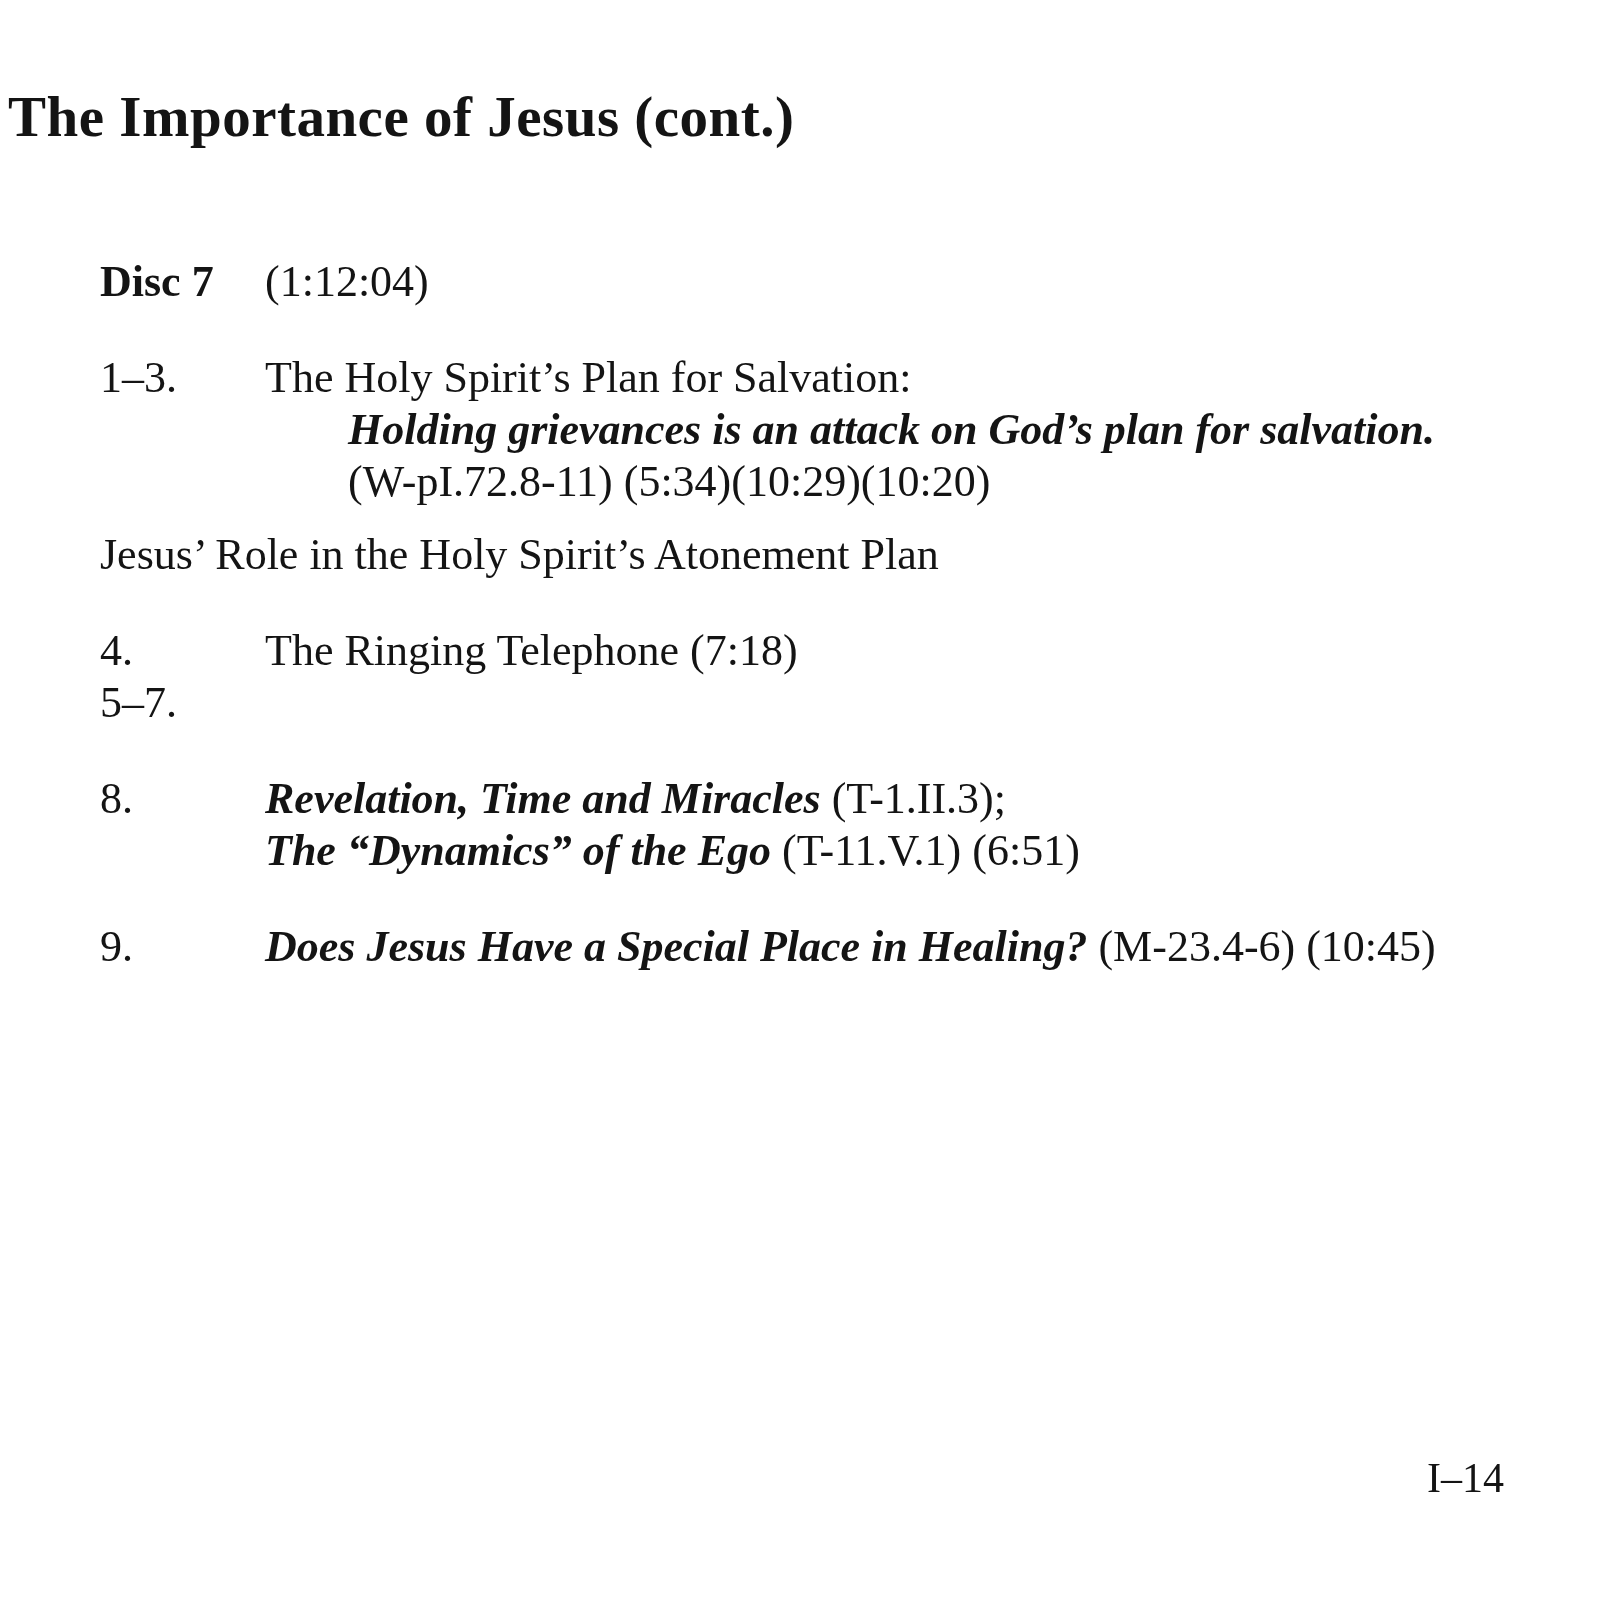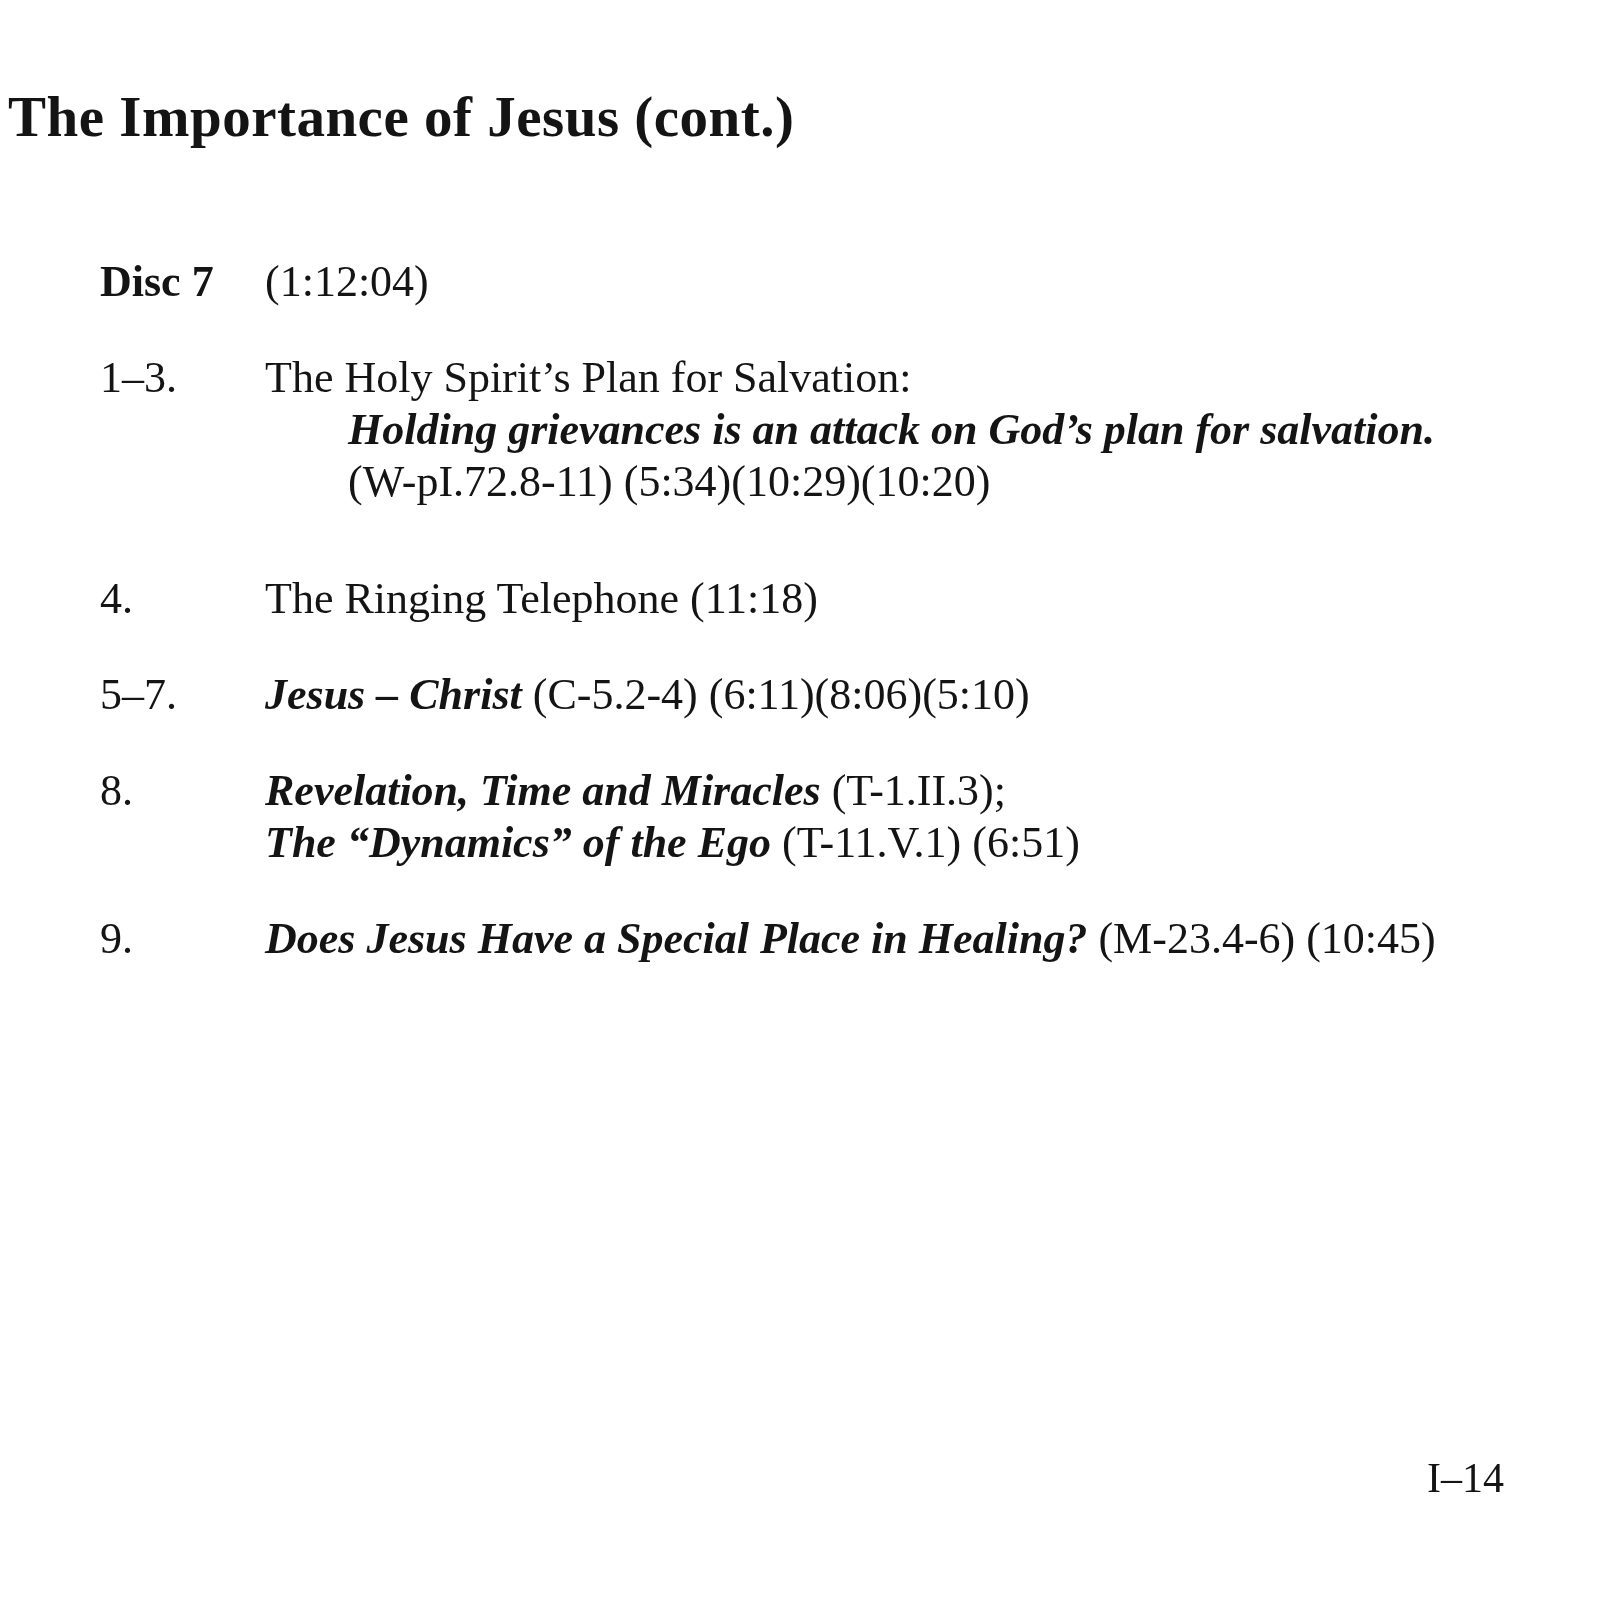--- a/index.html
+++ b/index.html
@@ -78,6 +78,7 @@
 
     <div class="spacer"></div>
 
+    <div class="section-heading">Jesus’ Role in the Holy Spirit’s Atonement Plan</div>
 
     <div class="row">
       <span class="num">4.</span>

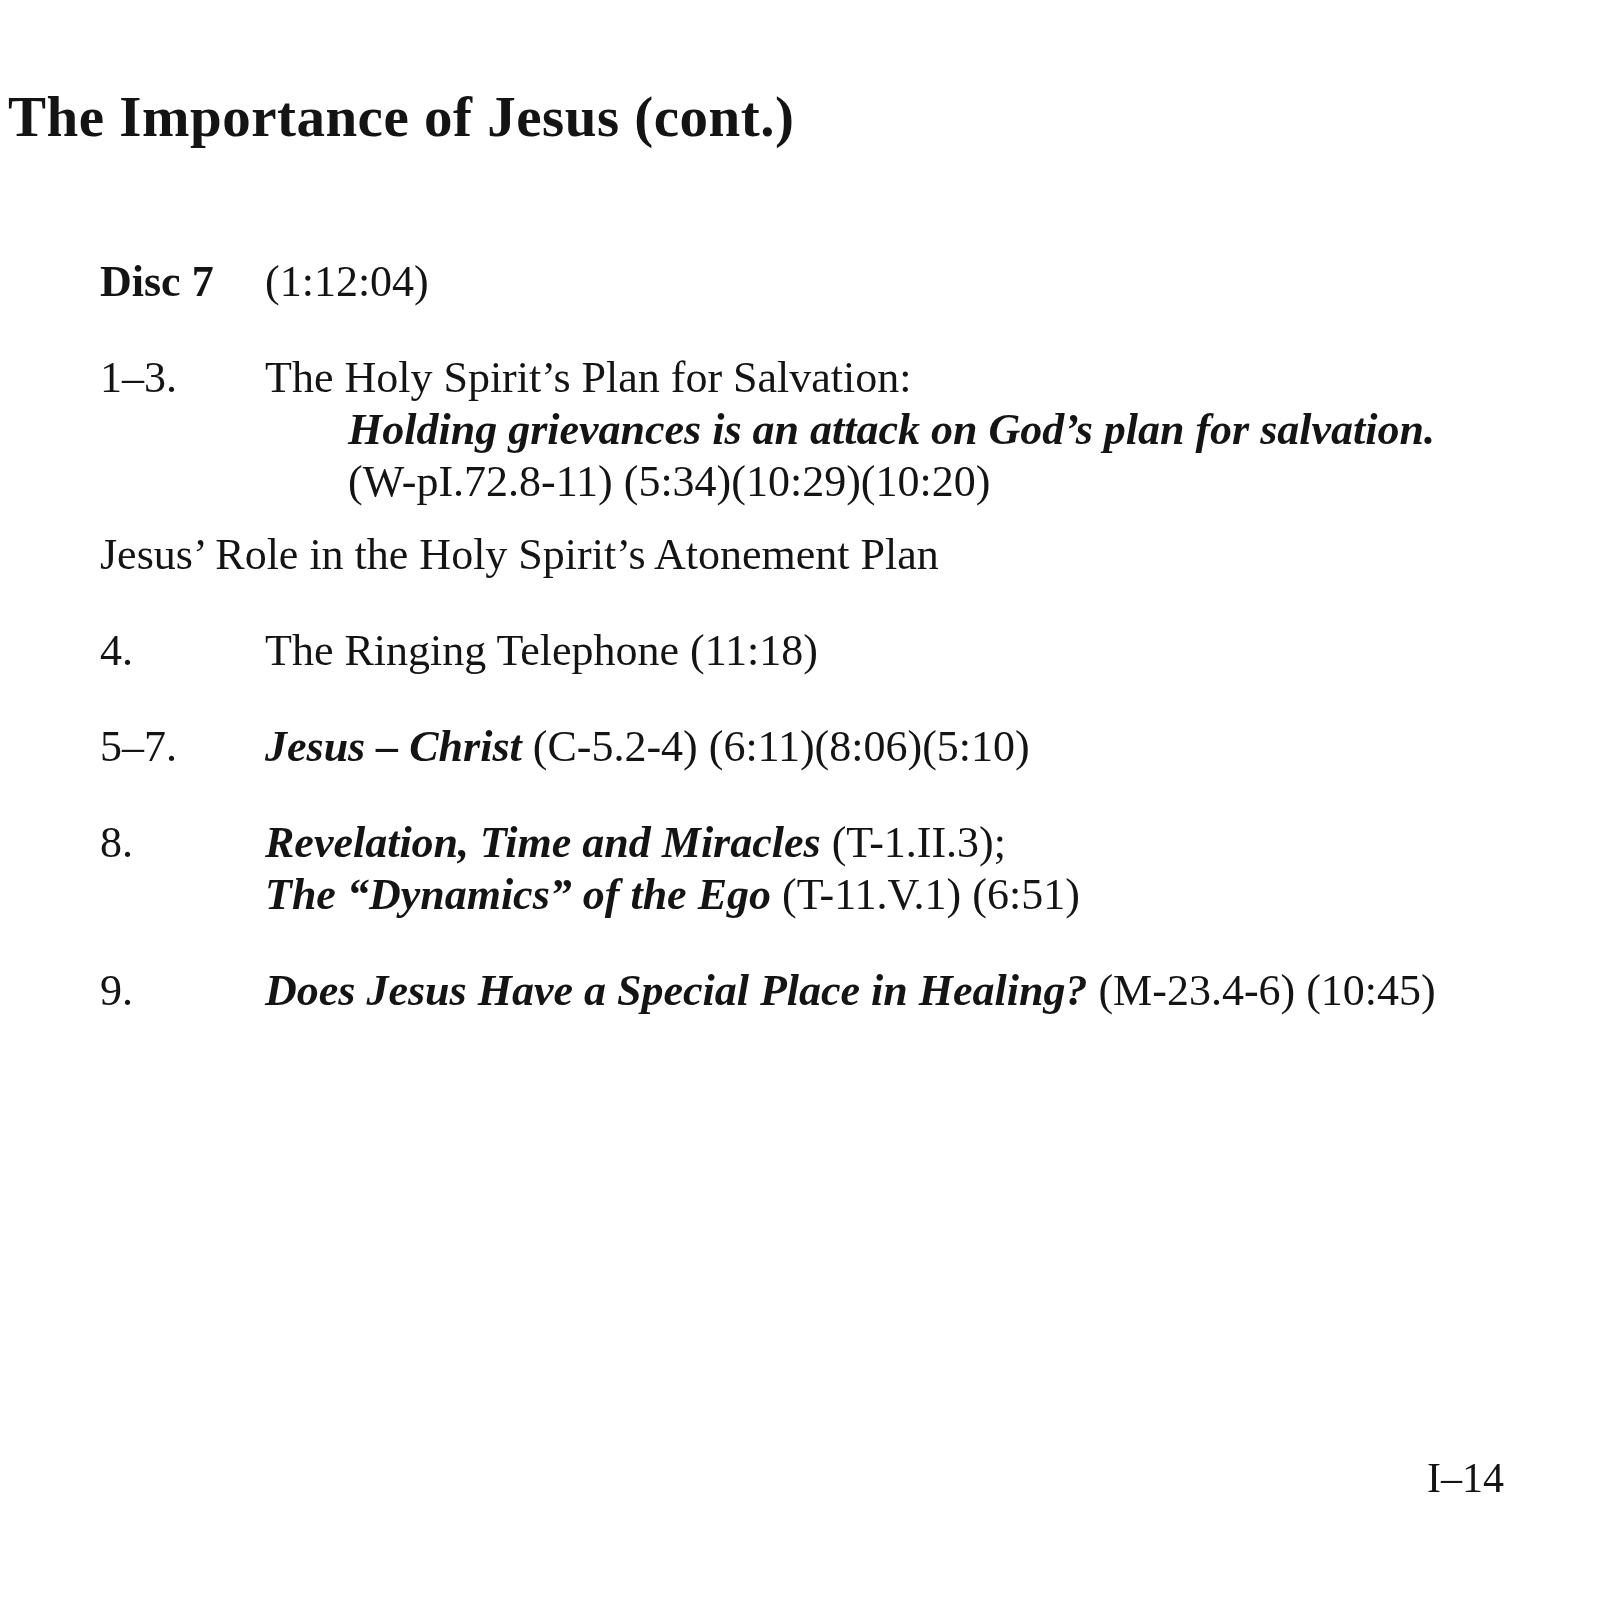--- a/index.html
+++ b/index.html
@@ -82,7 +82,7 @@
 
     <div class="row">
       <span class="num">4.</span>
-      <span class="txt">The Ringing Telephone (11:18)</span>
+      <span class="txt">The Ringing Telephone (7:18)</span>
     </div>
 
     <div class="row">

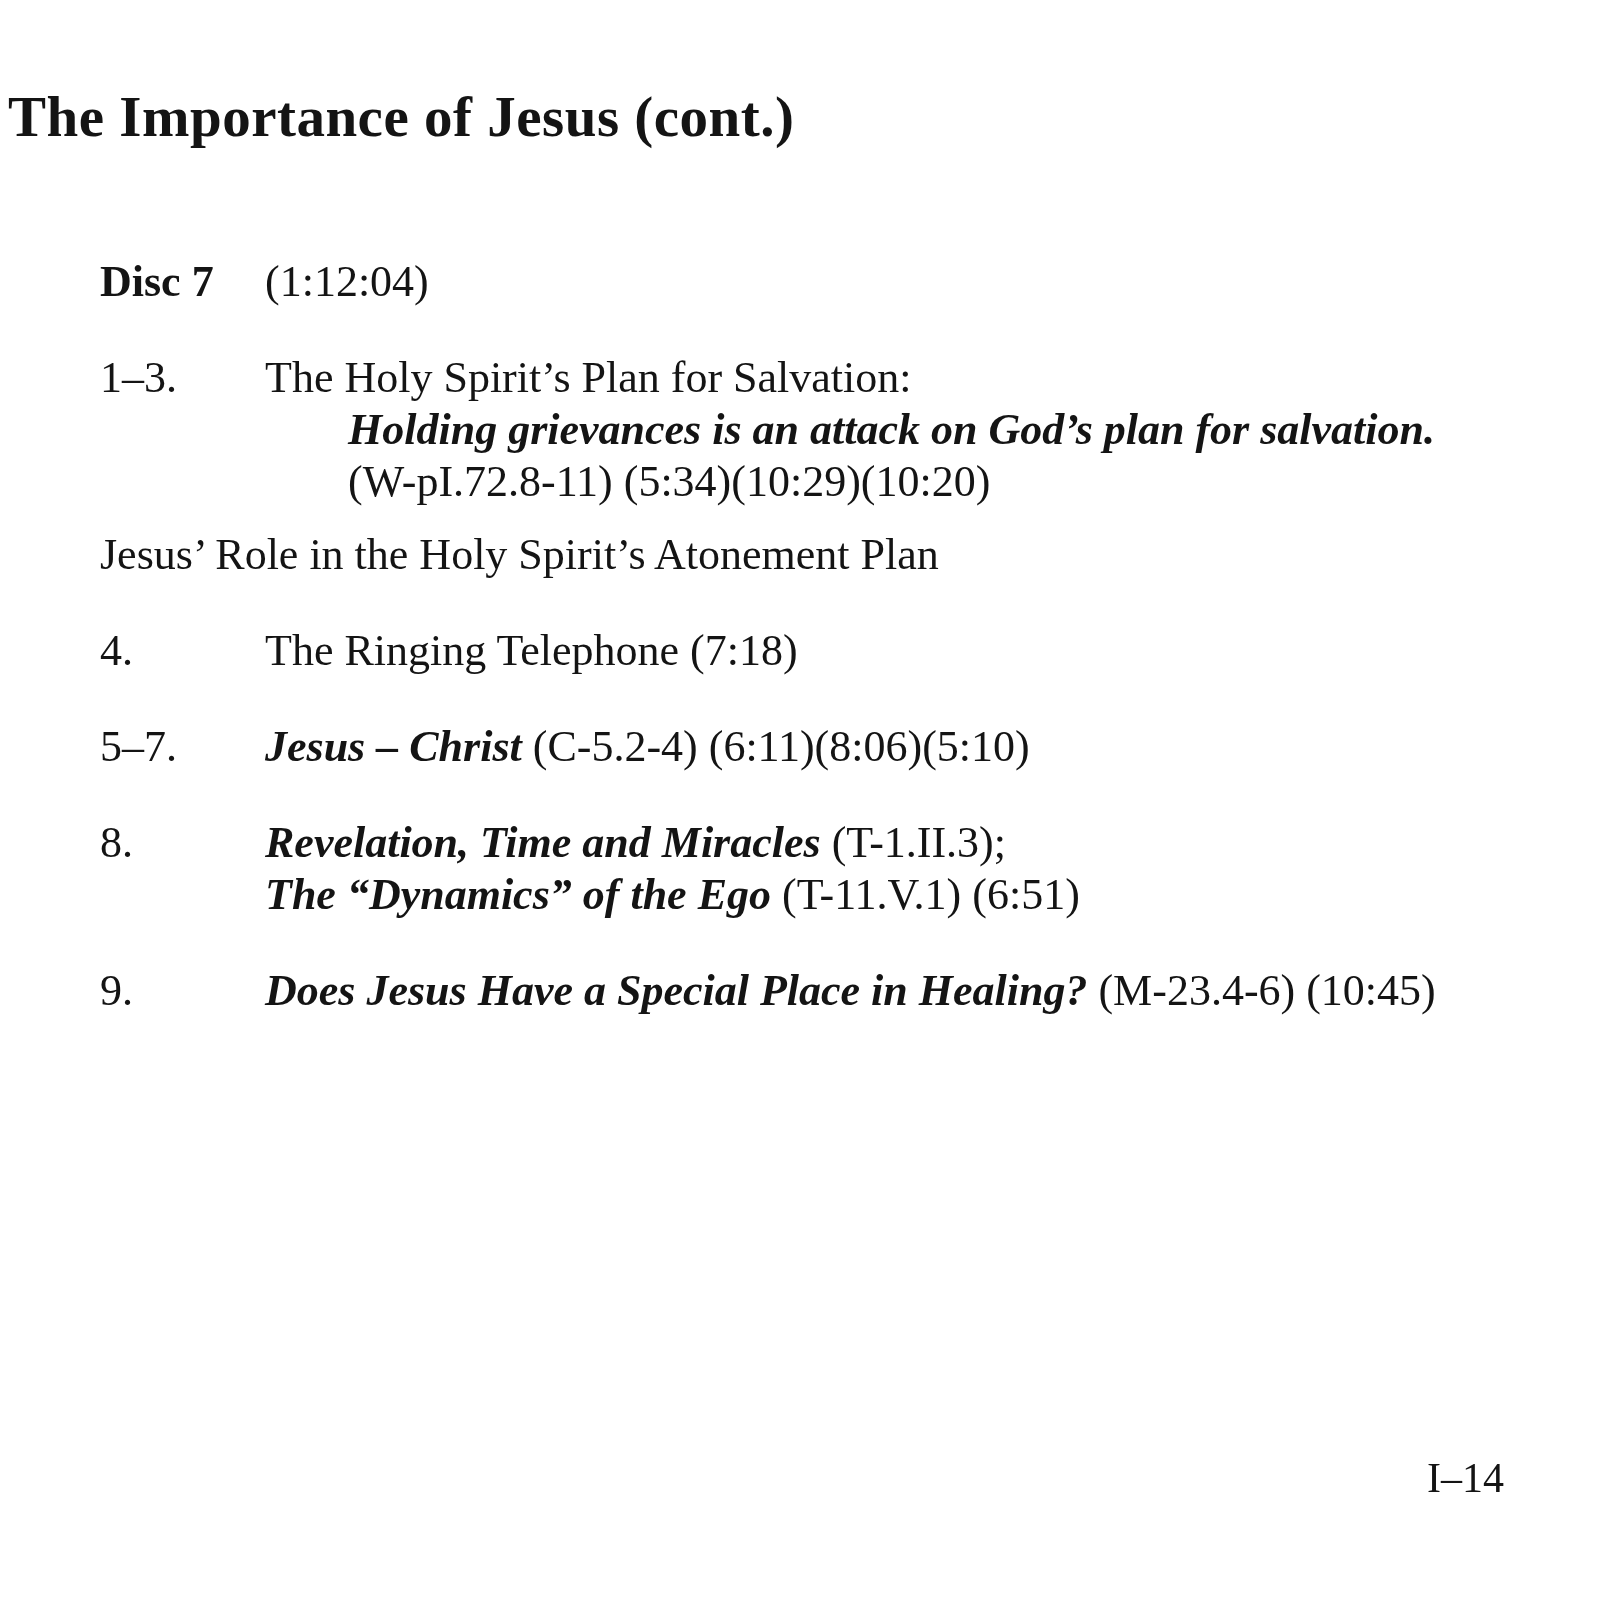--- a/index.html
+++ b/index.html
@@ -87,7 +87,6 @@
 
     <div class="row">
       <span class="num">5–7.</span>
-      <span class="txt"><span class="it">Jesus – Christ</span><span> (C-5.2-4) (6:11)(8:06)(5:10)</span></span>
     </div>
 
     <div class="row">

